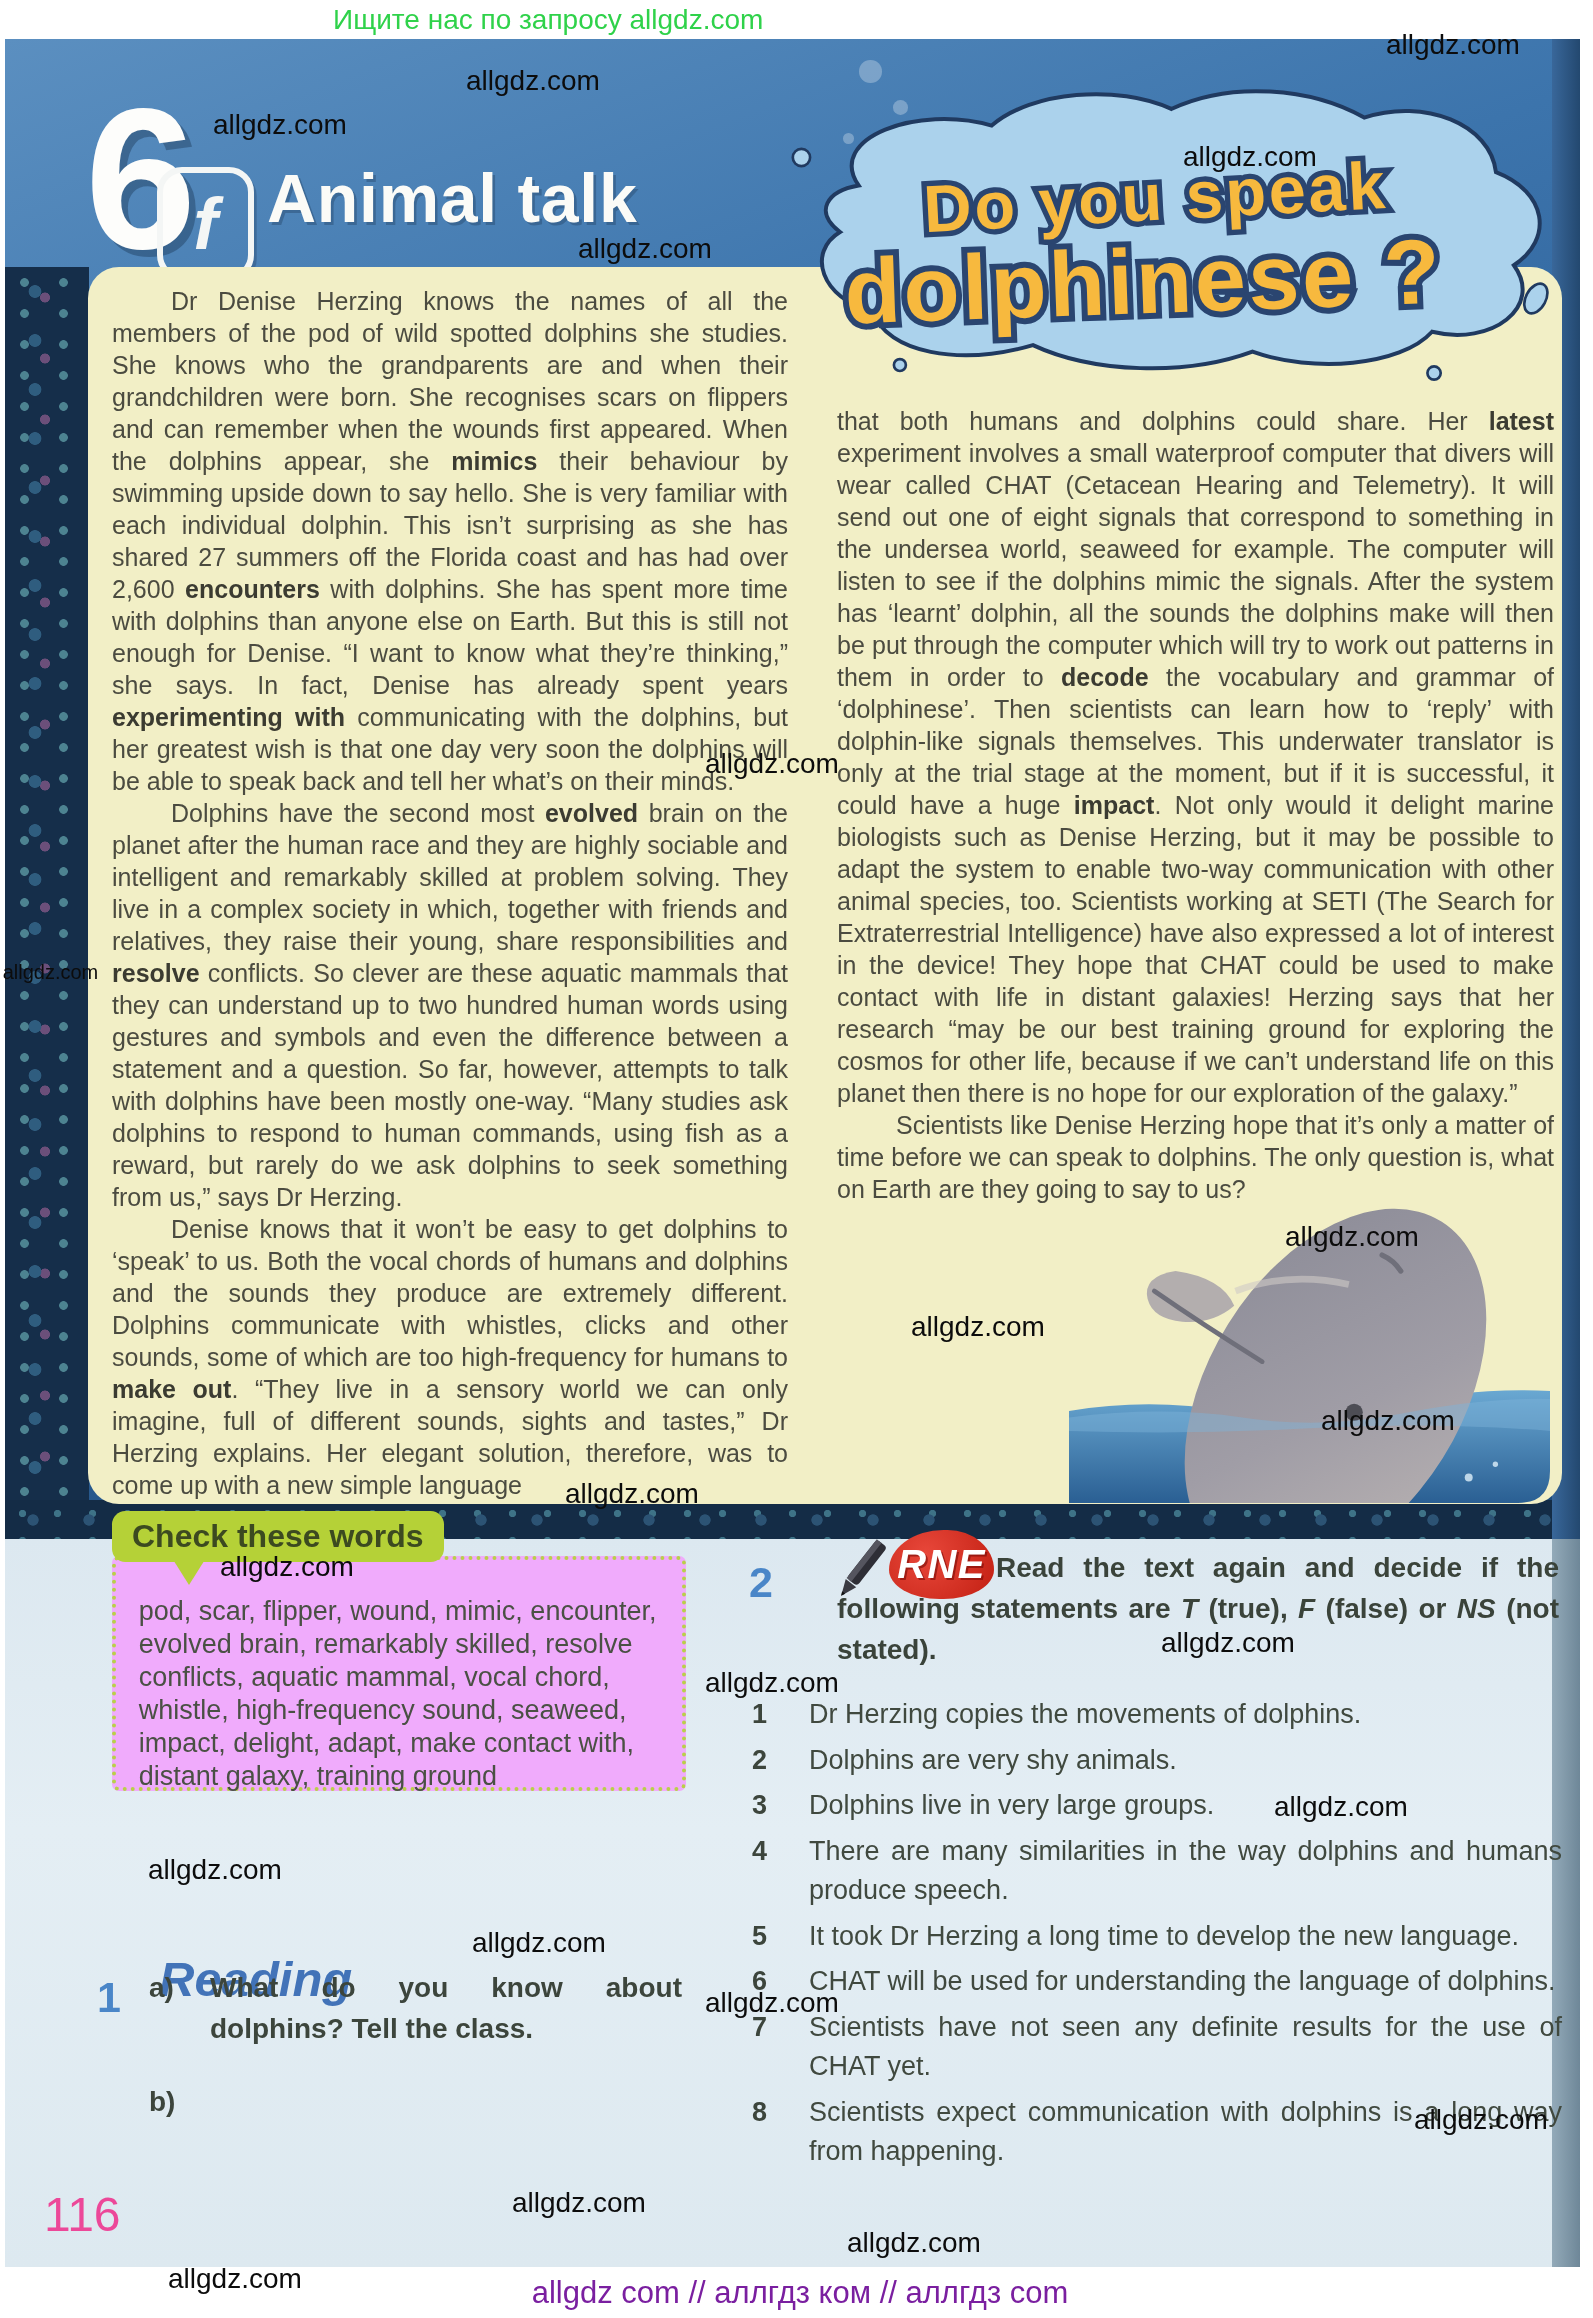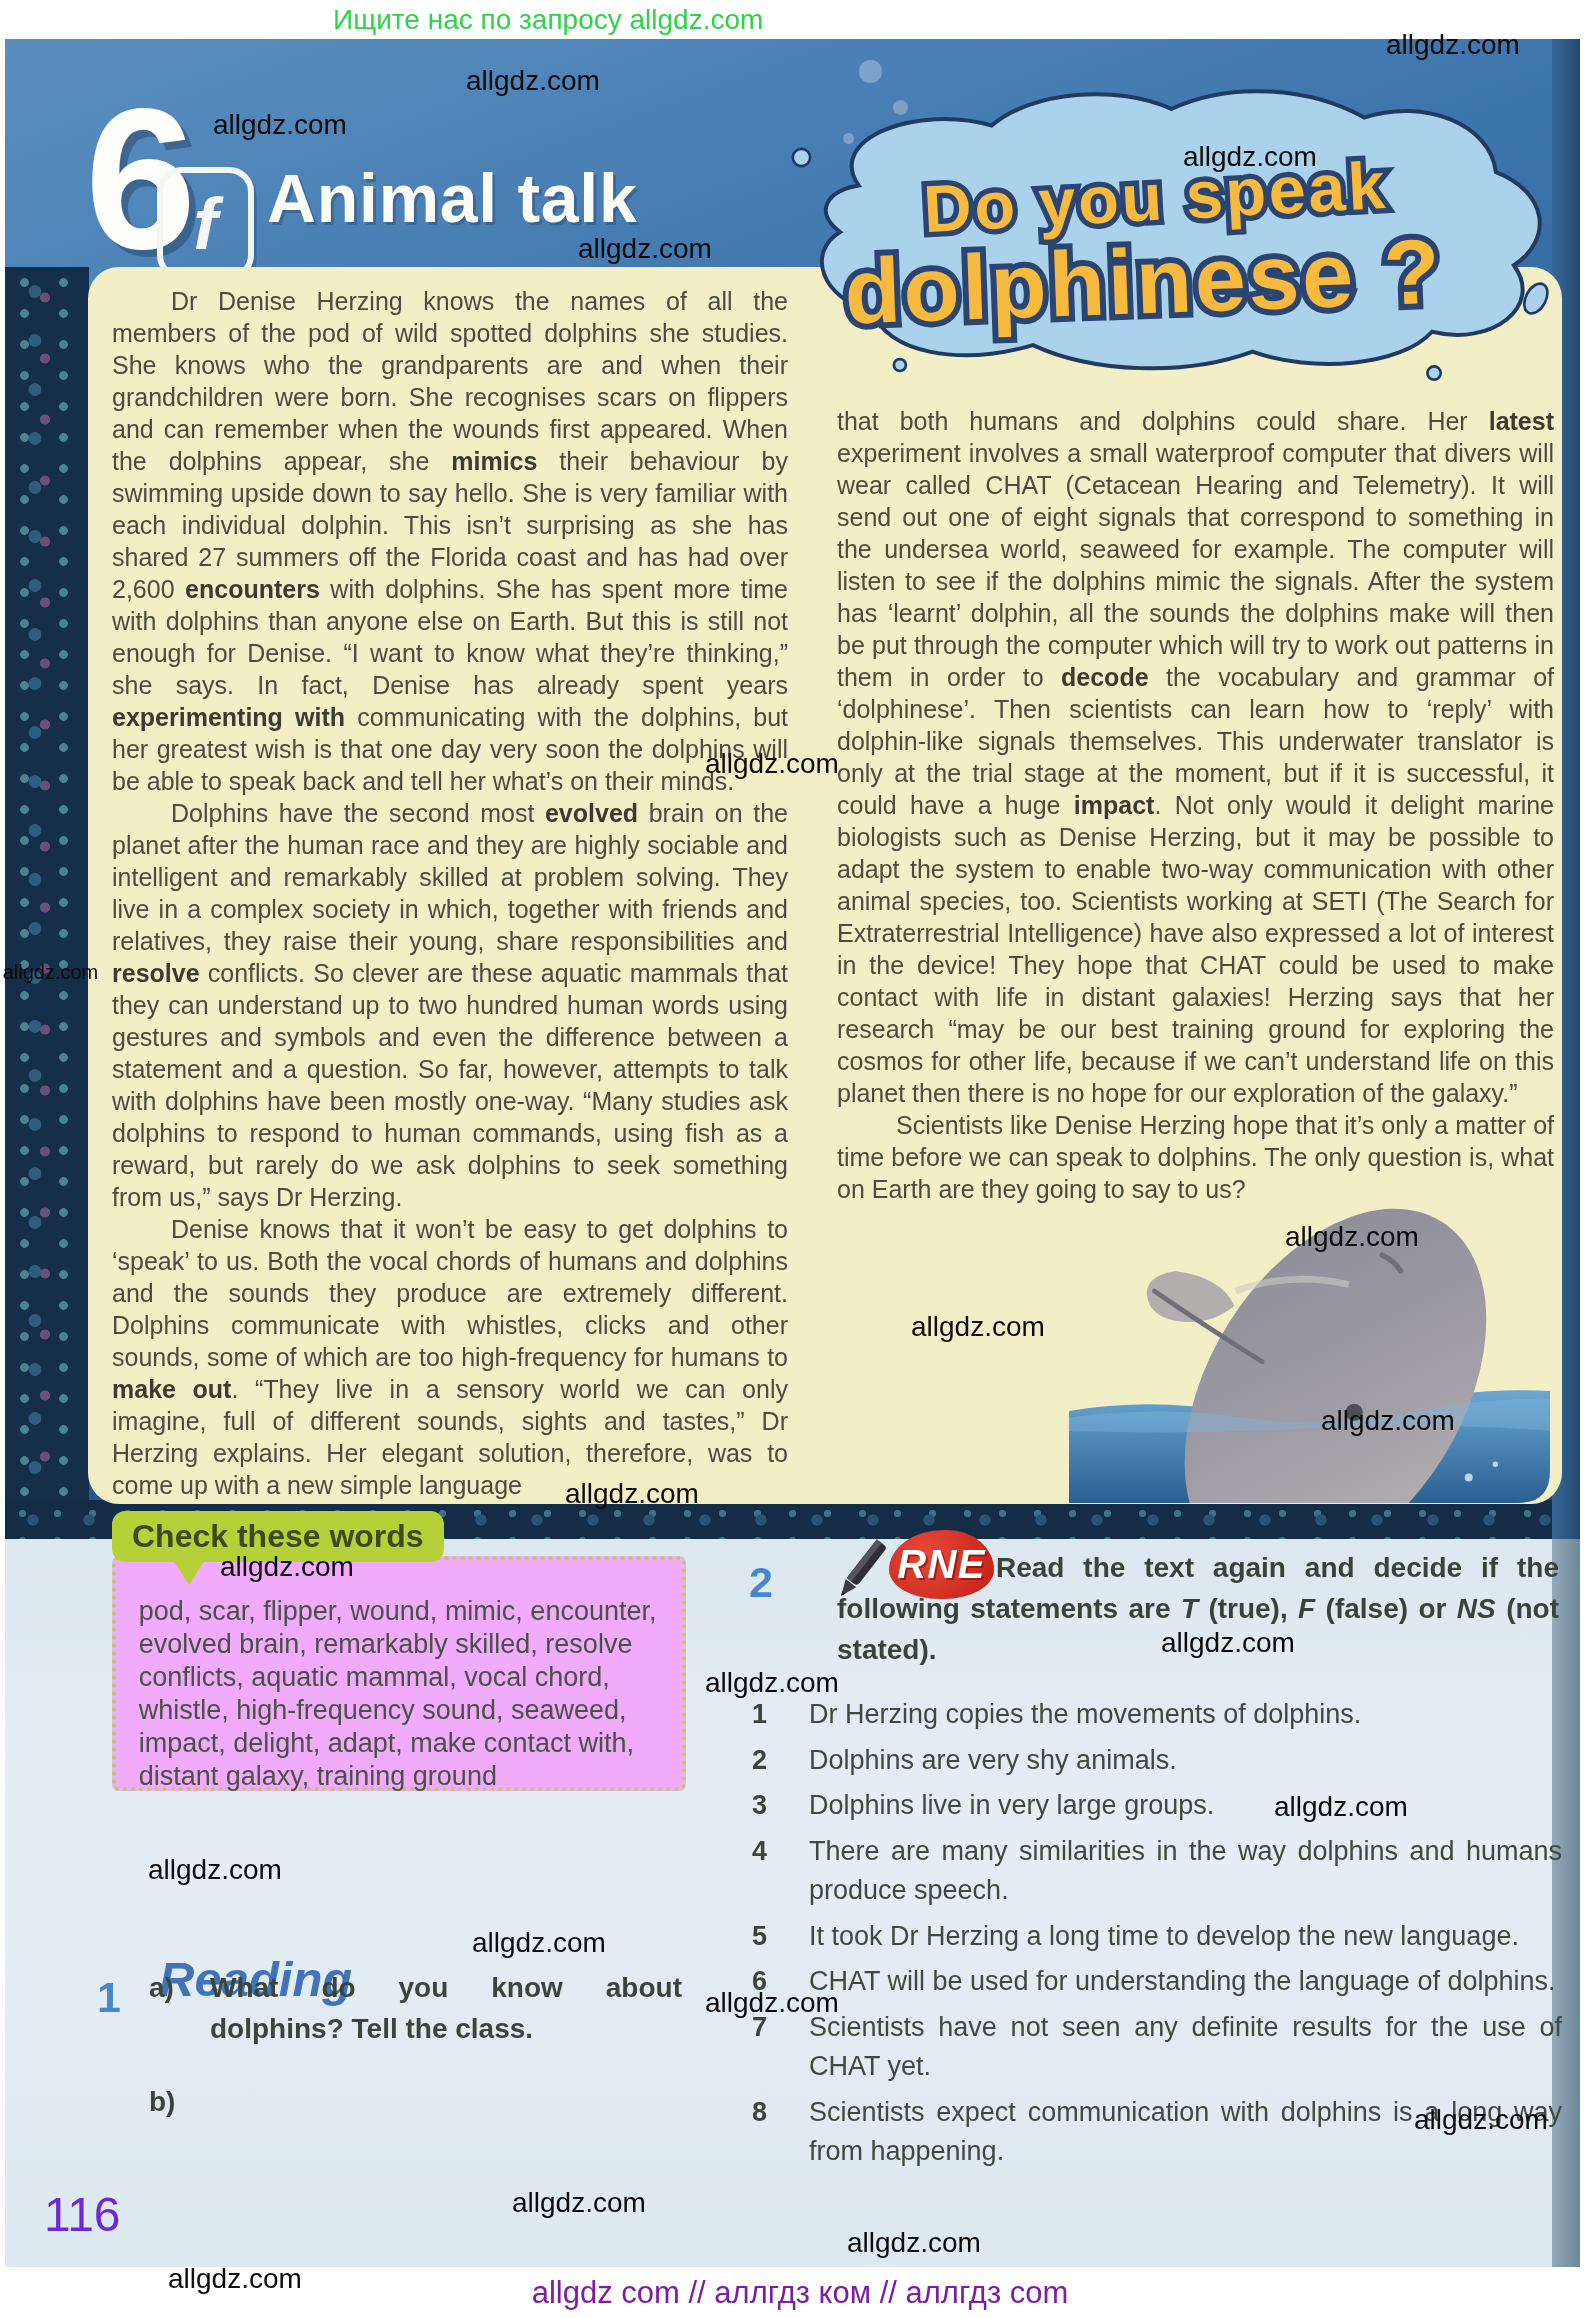--- a/index.html
+++ b/index.html
@@ -75,7 +75,7 @@
   
   .top-banner{left:333px;top:4px;width:800px;text-align:left;font-size:28px;color:#2fd24a;z-index:8;}
   .bottom-banner{left:267px;top:2275px;width:1066px;text-align:center;font-size:31px;color:#7a1fa0;z-index:8;}
-  .page-number{left:44px;top:2187px;font-size:48px;color:#6d28d9;z-index:6;}
+  .page-number{left:44px;top:2187px;font-size:48px;color:#ec4899;z-index:6;}
   .wm{position:absolute;color:#0c0c0c;font-size:28px;z-index:9;white-space:nowrap;}
   .wm.small{font-size:20px;}
   i{font-style:italic;}

